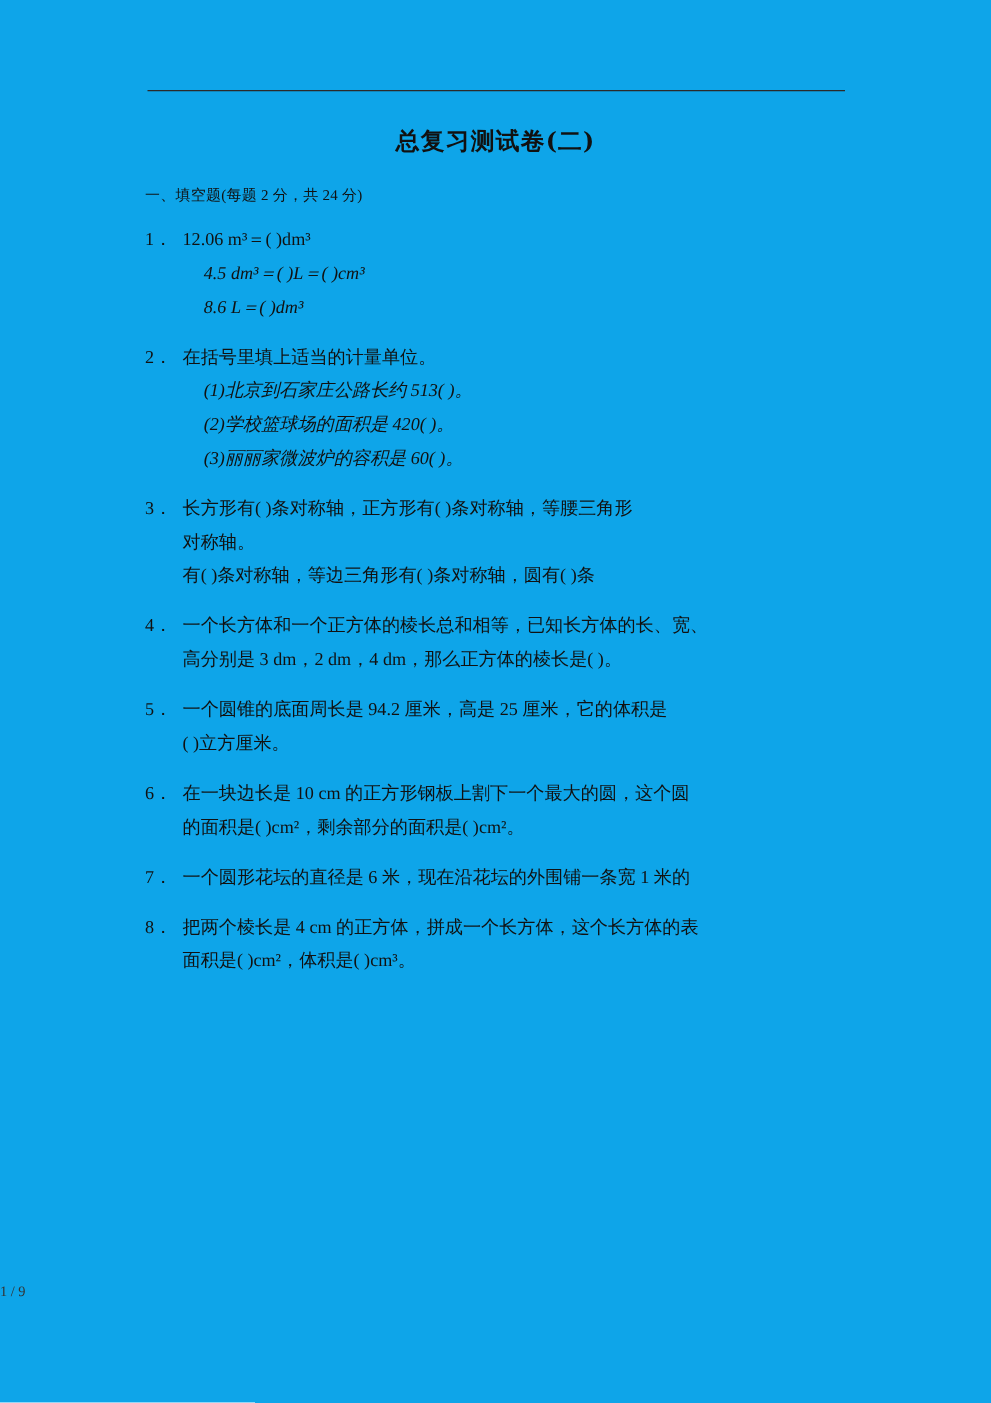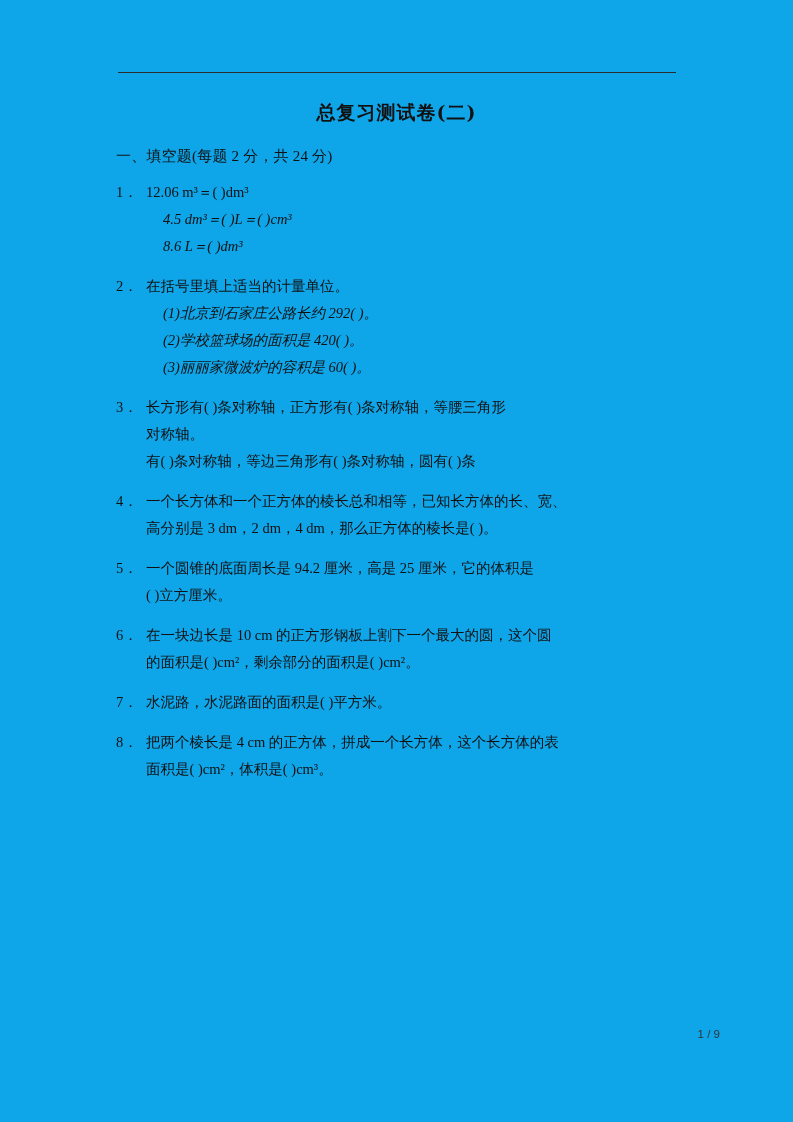--- a/index.html
+++ b/index.html
@@ -48,7 +48,7 @@
     width: 565px;
   }
   .section-head {
-    font-size: 15px;
+    font-size: 12px;
     line-height: 26px;
     margin-bottom: 10px;
     letter-spacing: 0.2px;

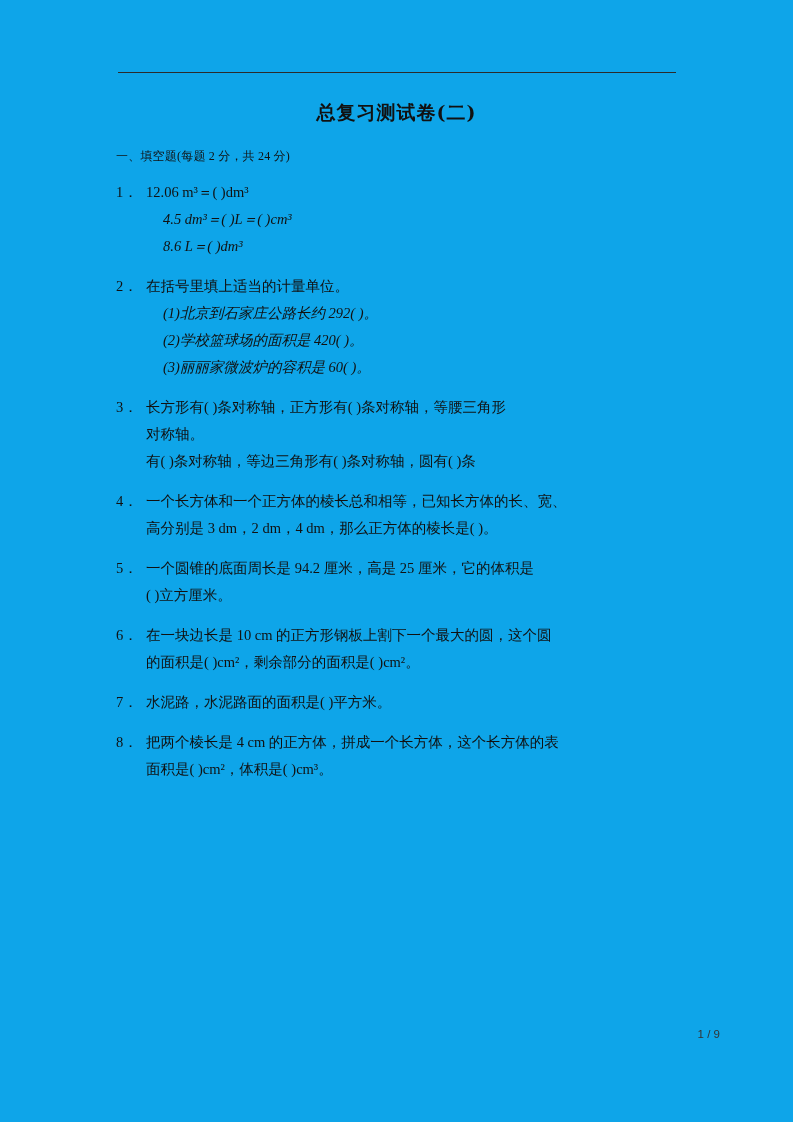--- a/index.html
+++ b/index.html
@@ -115,7 +115,7 @@
       <div class="q-num">2．</div>
       <div class="q-body">
         <span class="line">在括号里填上适当的计量单位。</span>
-        <span class="line indent">(1)北京到石家庄公路长约 292(        )。</span>
+        <span class="line indent">(1)北京到石家庄公路长约 513(        )。</span>
         <span class="line indent">(2)学校篮球场的面积是 420(        )。</span>
         <span class="line indent">(3)丽丽家微波炉的容积是 60(        )。</span>
       </div>

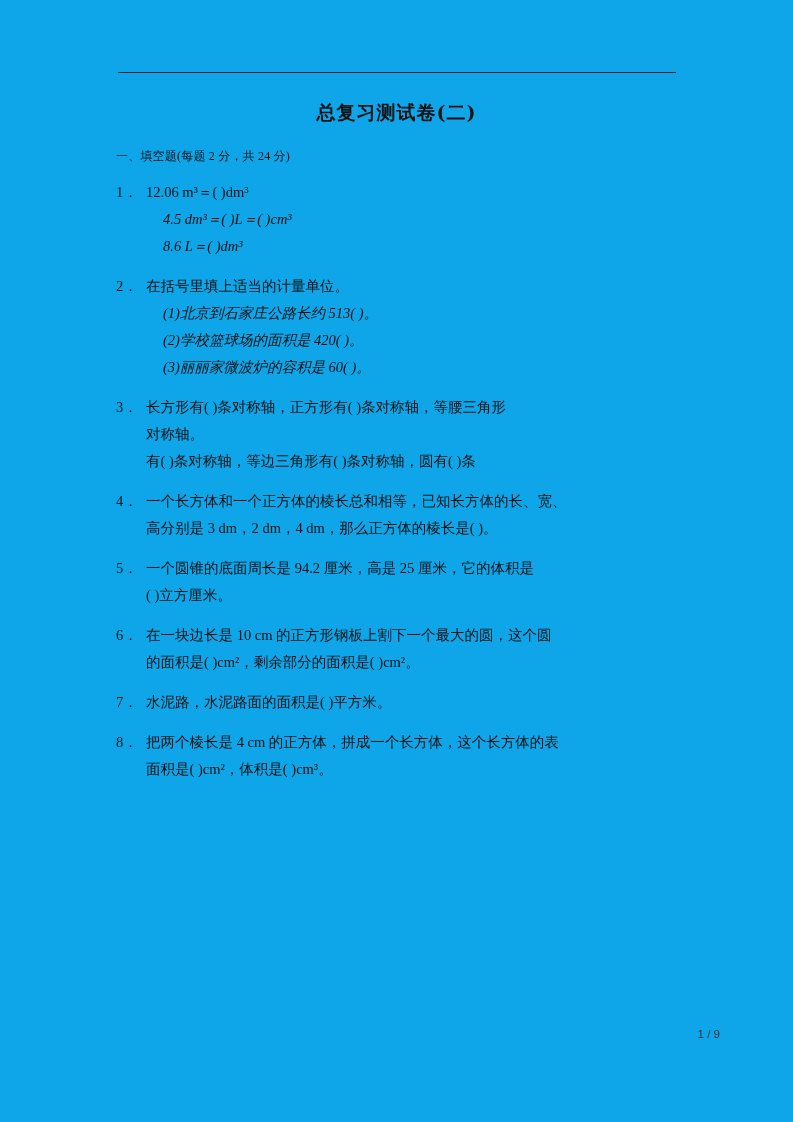--- a/index.html
+++ b/index.html
@@ -157,6 +157,7 @@
     <div class="q">
       <div class="q-num">7．</div>
       <div class="q-body">
+        <span class="line">一个圆形花坛的直径是 6 米，现在沿花坛的外围铺一条宽 1 米的</span>
         <span class="line">水泥路，水泥路面的面积是(            )平方米。</span>
       </div>
     </div>

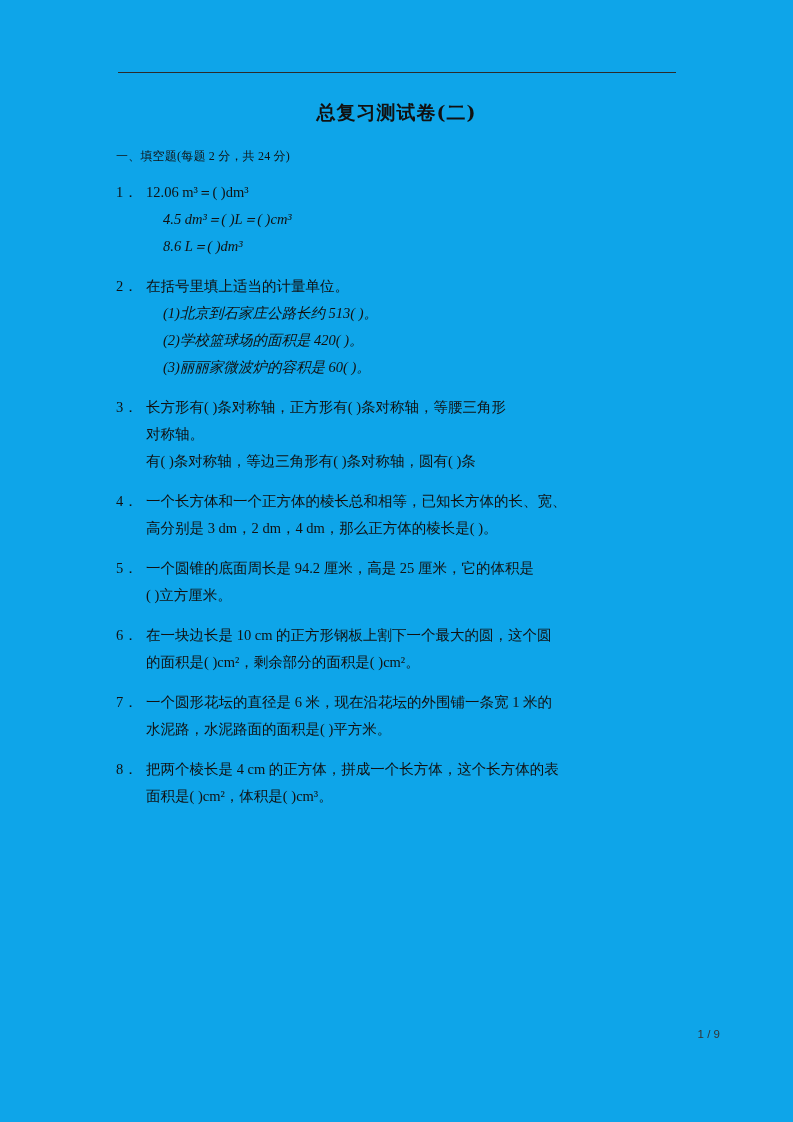--- a/index.html
+++ b/index.html
@@ -158,7 +158,6 @@
       <div class="q-num">7．</div>
       <div class="q-body">
         <span class="line">一个圆形花坛的直径是 6 米，现在沿花坛的外围铺一条宽 1 米的</span>
-        <span class="line">水泥路，水泥路面的面积是(            )平方米。</span>
       </div>
     </div>
 

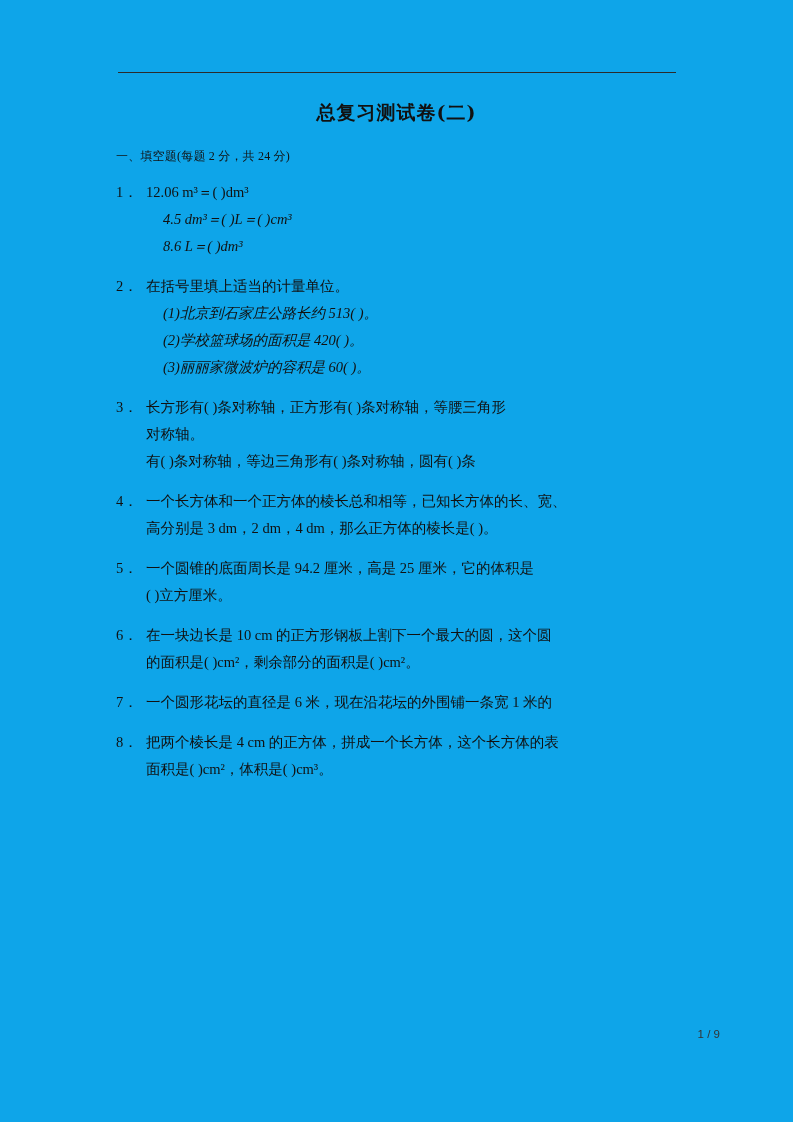--- a/index.html
+++ b/index.html
@@ -83,10 +83,10 @@
     left: 0;
     top: 1028px;
     width: 720px;
-    text-align: right;
+    text-align: left;
     font-size: 11.5px;
     color: #333333;
-    font-family: Liberation Sans, sans-serif;
+    font-family: Liberation Serif, serif;
   }
 </style>
 </head>

